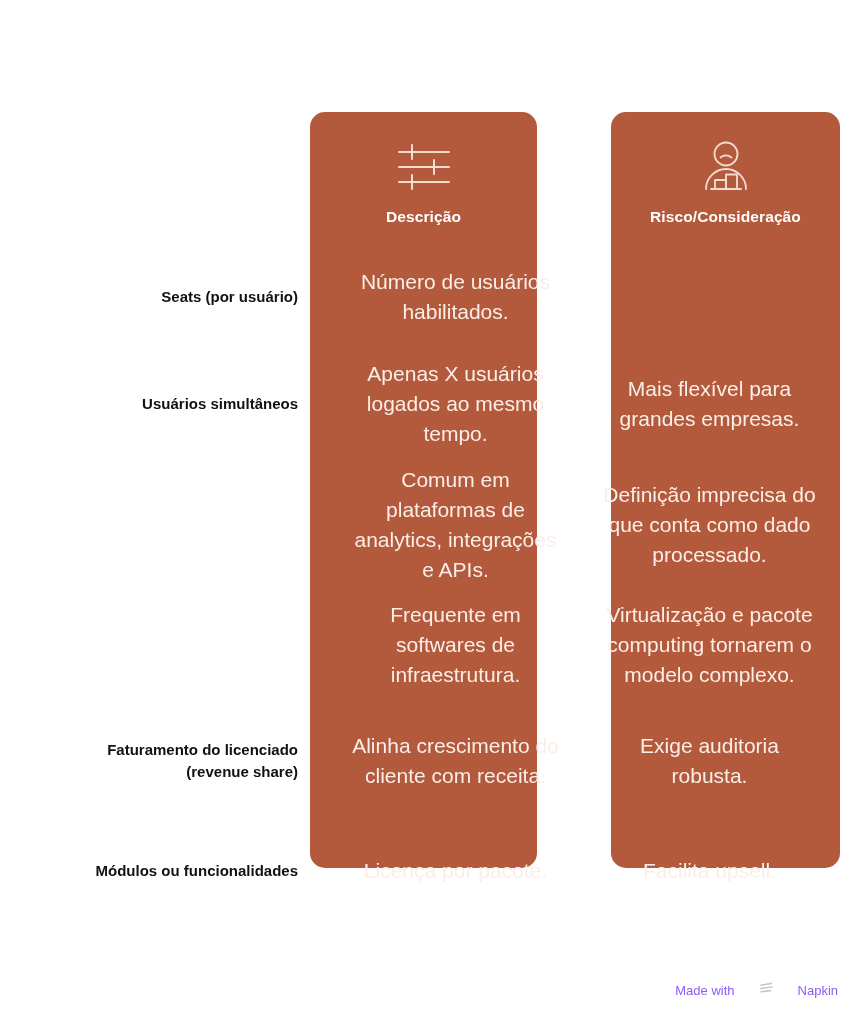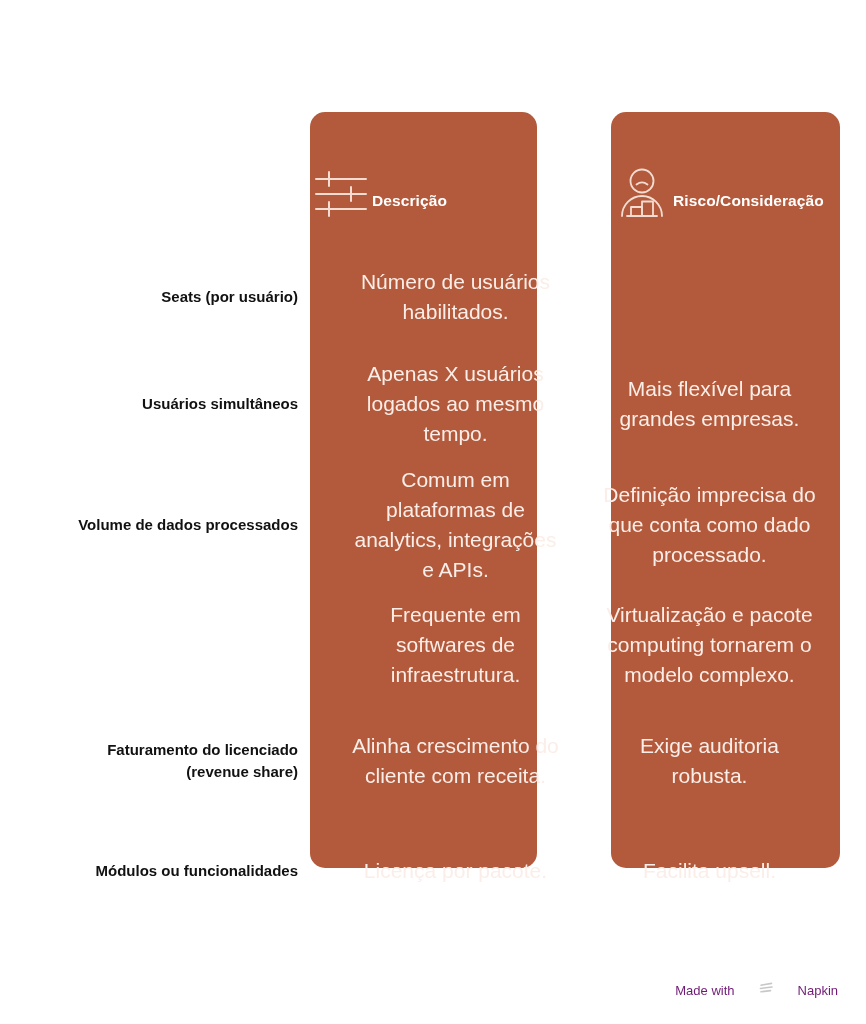--- a/index.html
+++ b/index.html
@@ -44,7 +44,7 @@
     width: 100%;
     height: 136px;
     display: flex;
-    flex-direction: row;
+    flex-direction: column;
     align-items: center;
     justify-content: flex-start;
     padding-top: 28px;

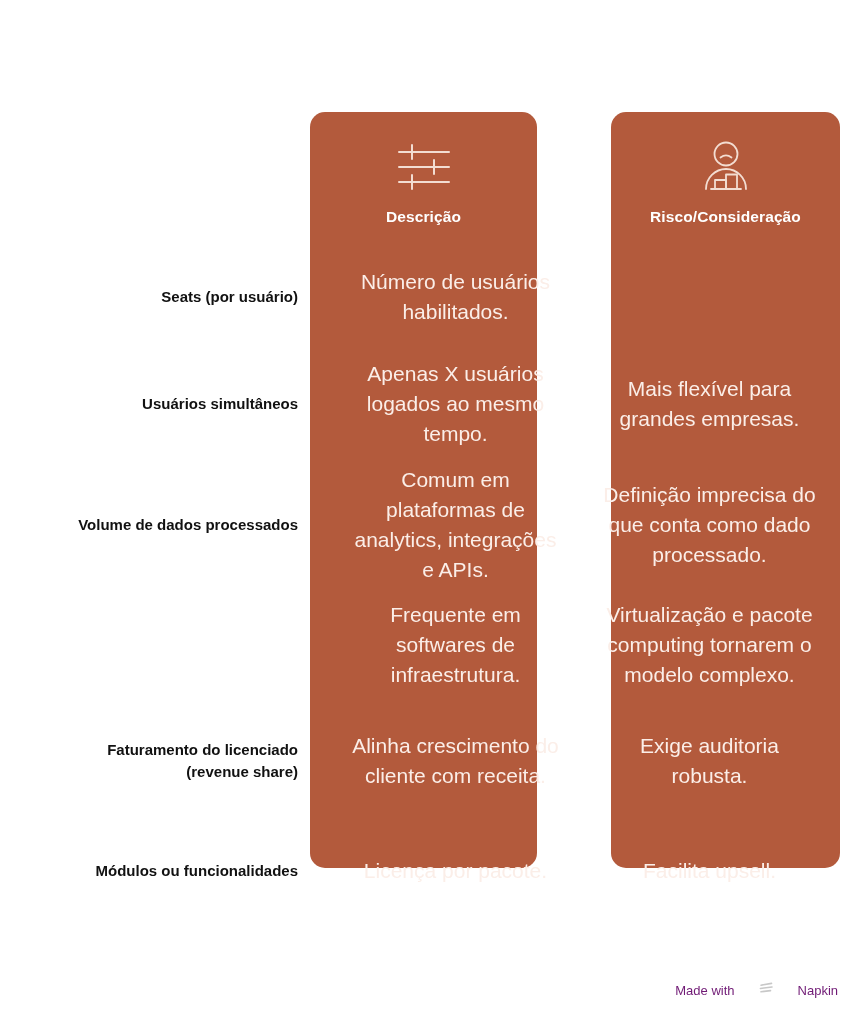--- a/index.html
+++ b/index.html
@@ -174,7 +174,6 @@
     </div>
 
     <div class="grid-row" style="height:124px">
-      <div class="row-label">Volume de dados processados</div>
       <div class="row-cell c0">Comum em plataformas de analytics, integrações e APIs.</div>
       <div class="row-cell c1">Definição imprecisa do que conta como dado processado.</div>
     </div>

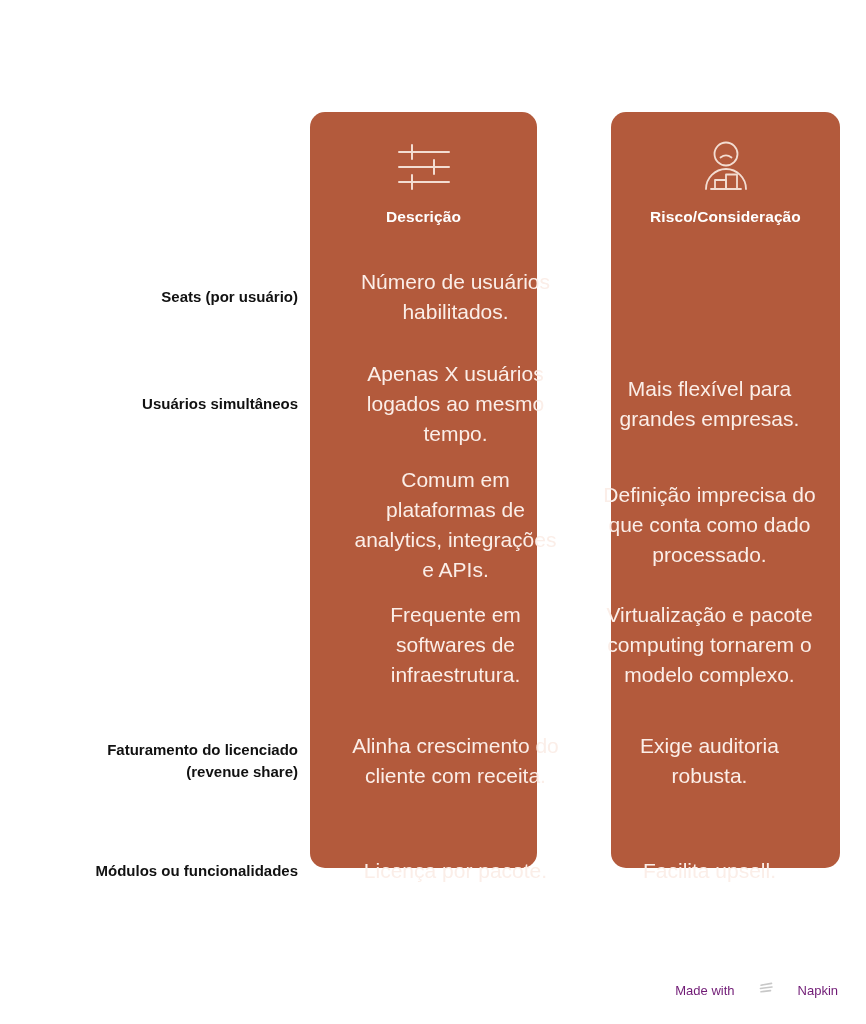--- a/index.html
+++ b/index.html
@@ -116,7 +116,7 @@
     display: flex;
     align-items: center;
     gap: 24px;
-    color: #701a75;
+    color: #8b5cf6;
     font-size: 13px;
     font-family: "Liberation Sans", sans-serif;
     white-space: nowrap;

